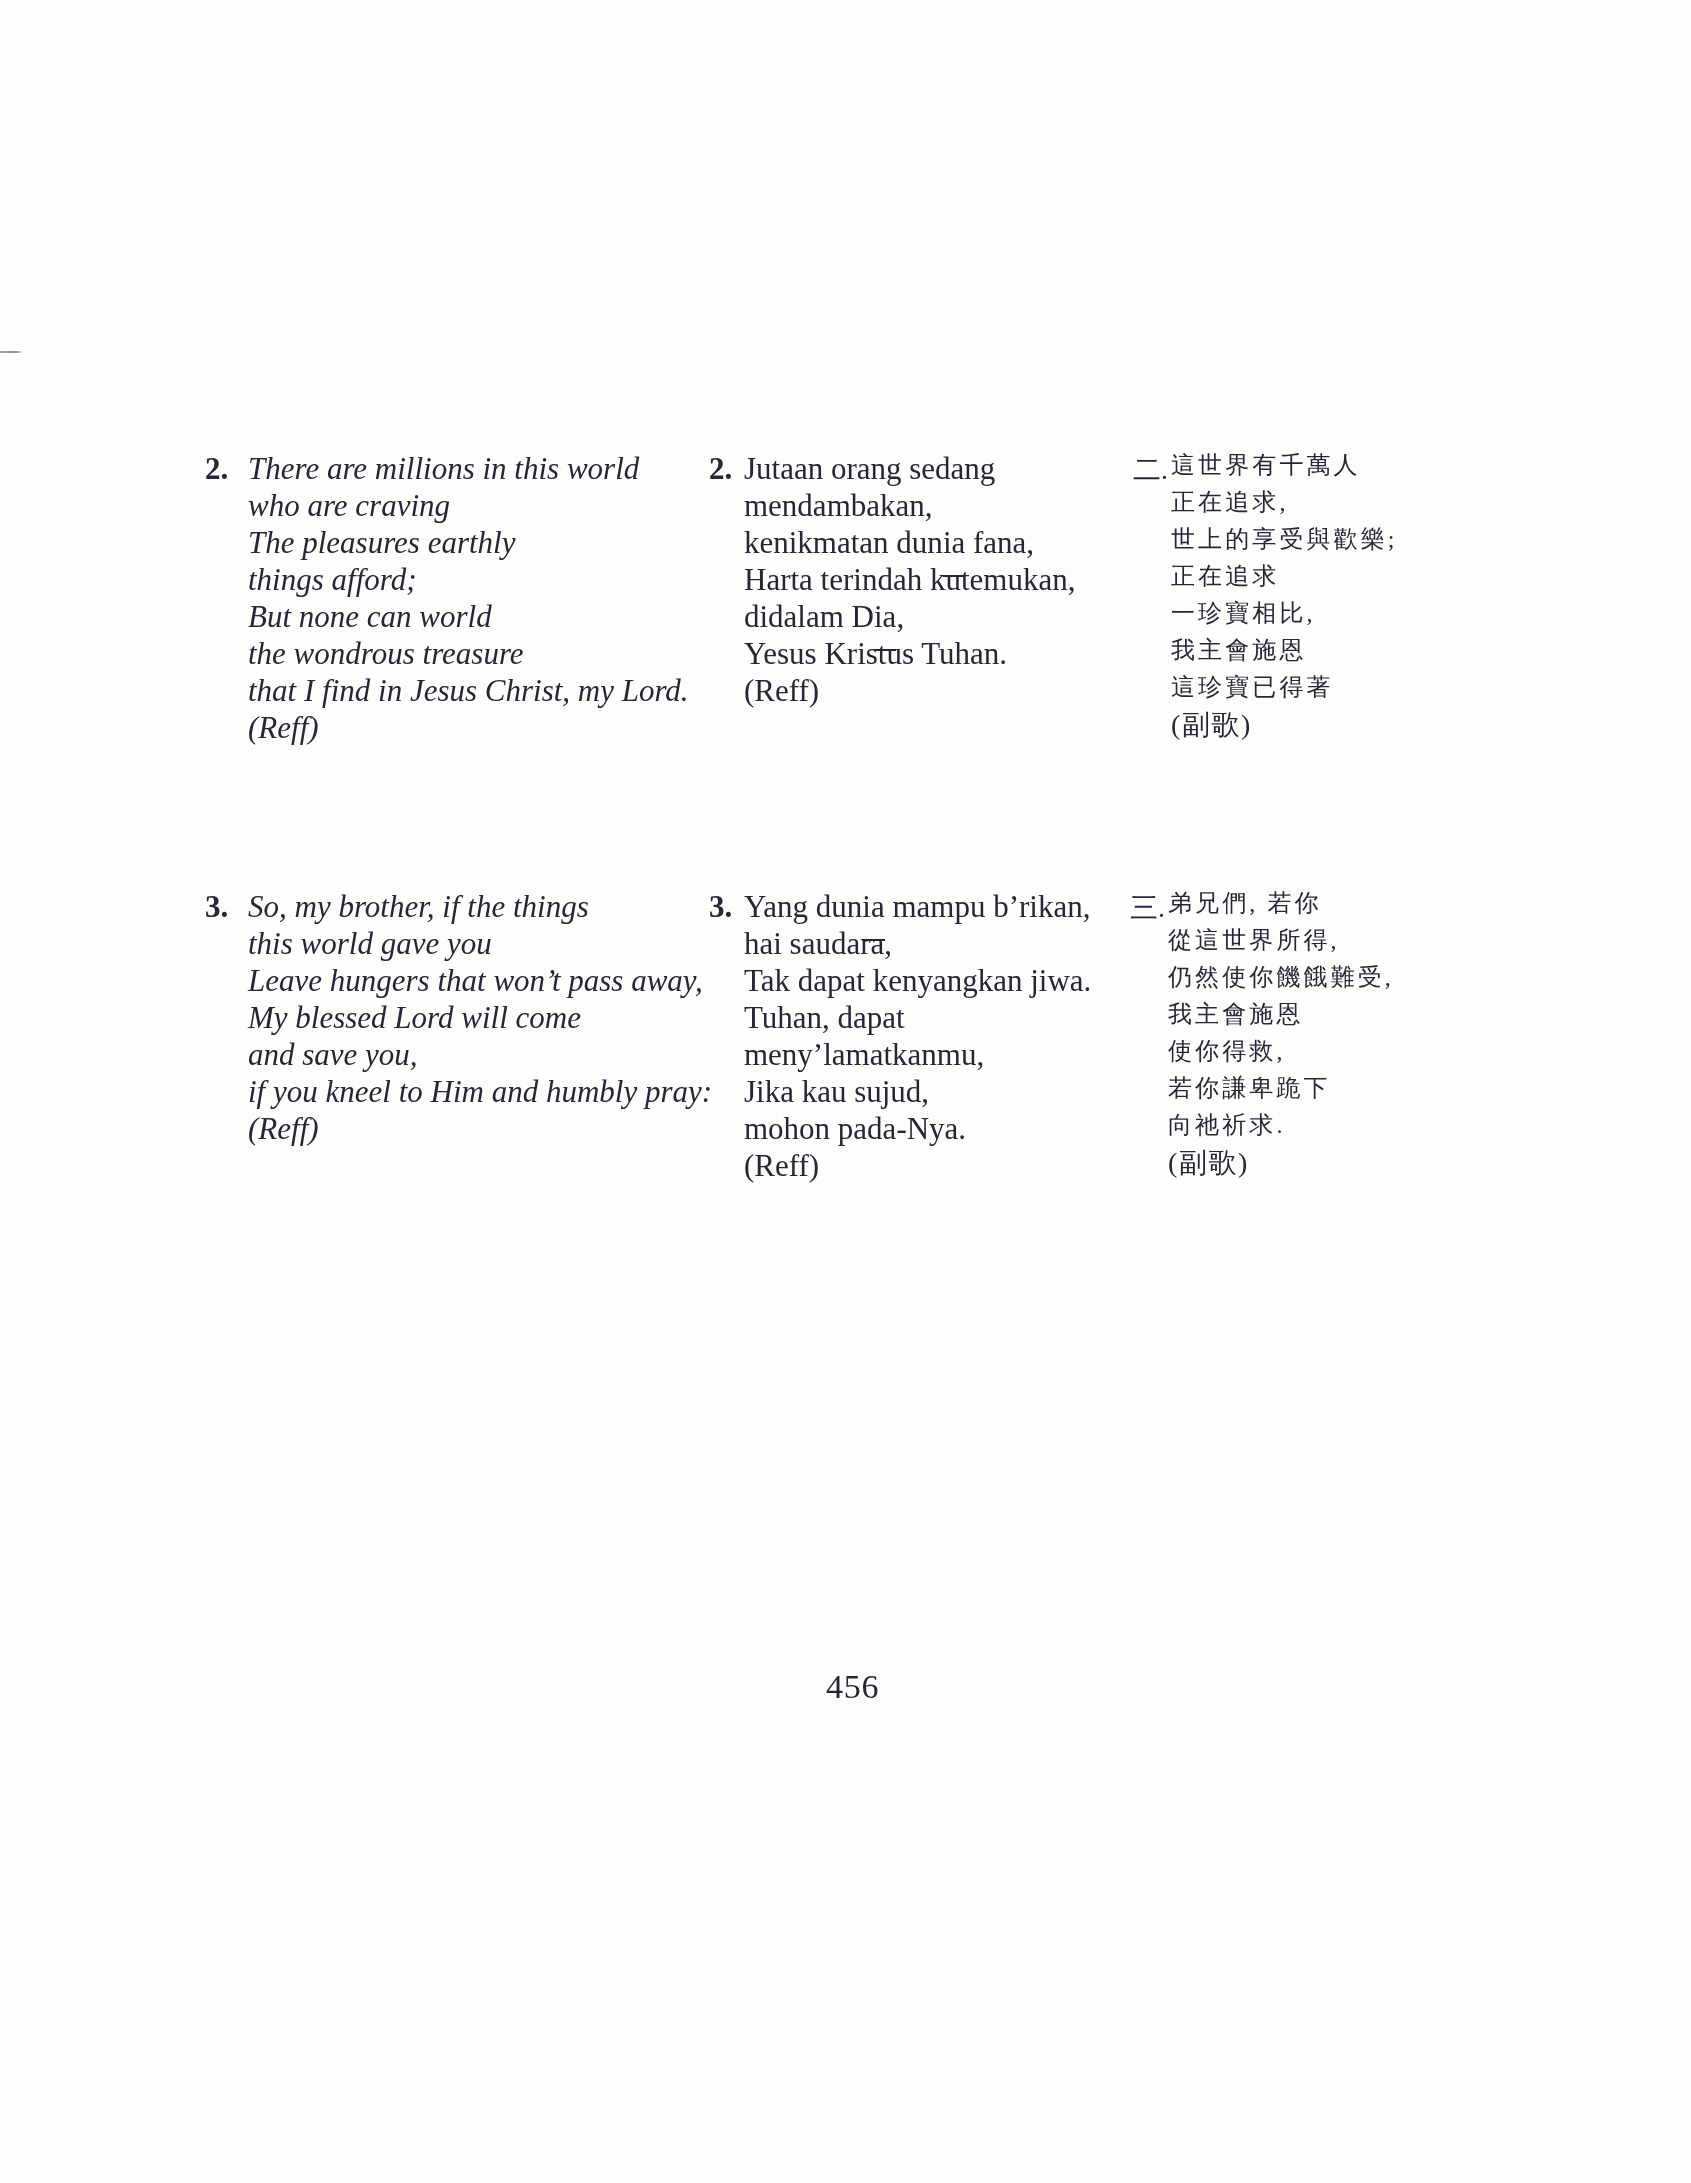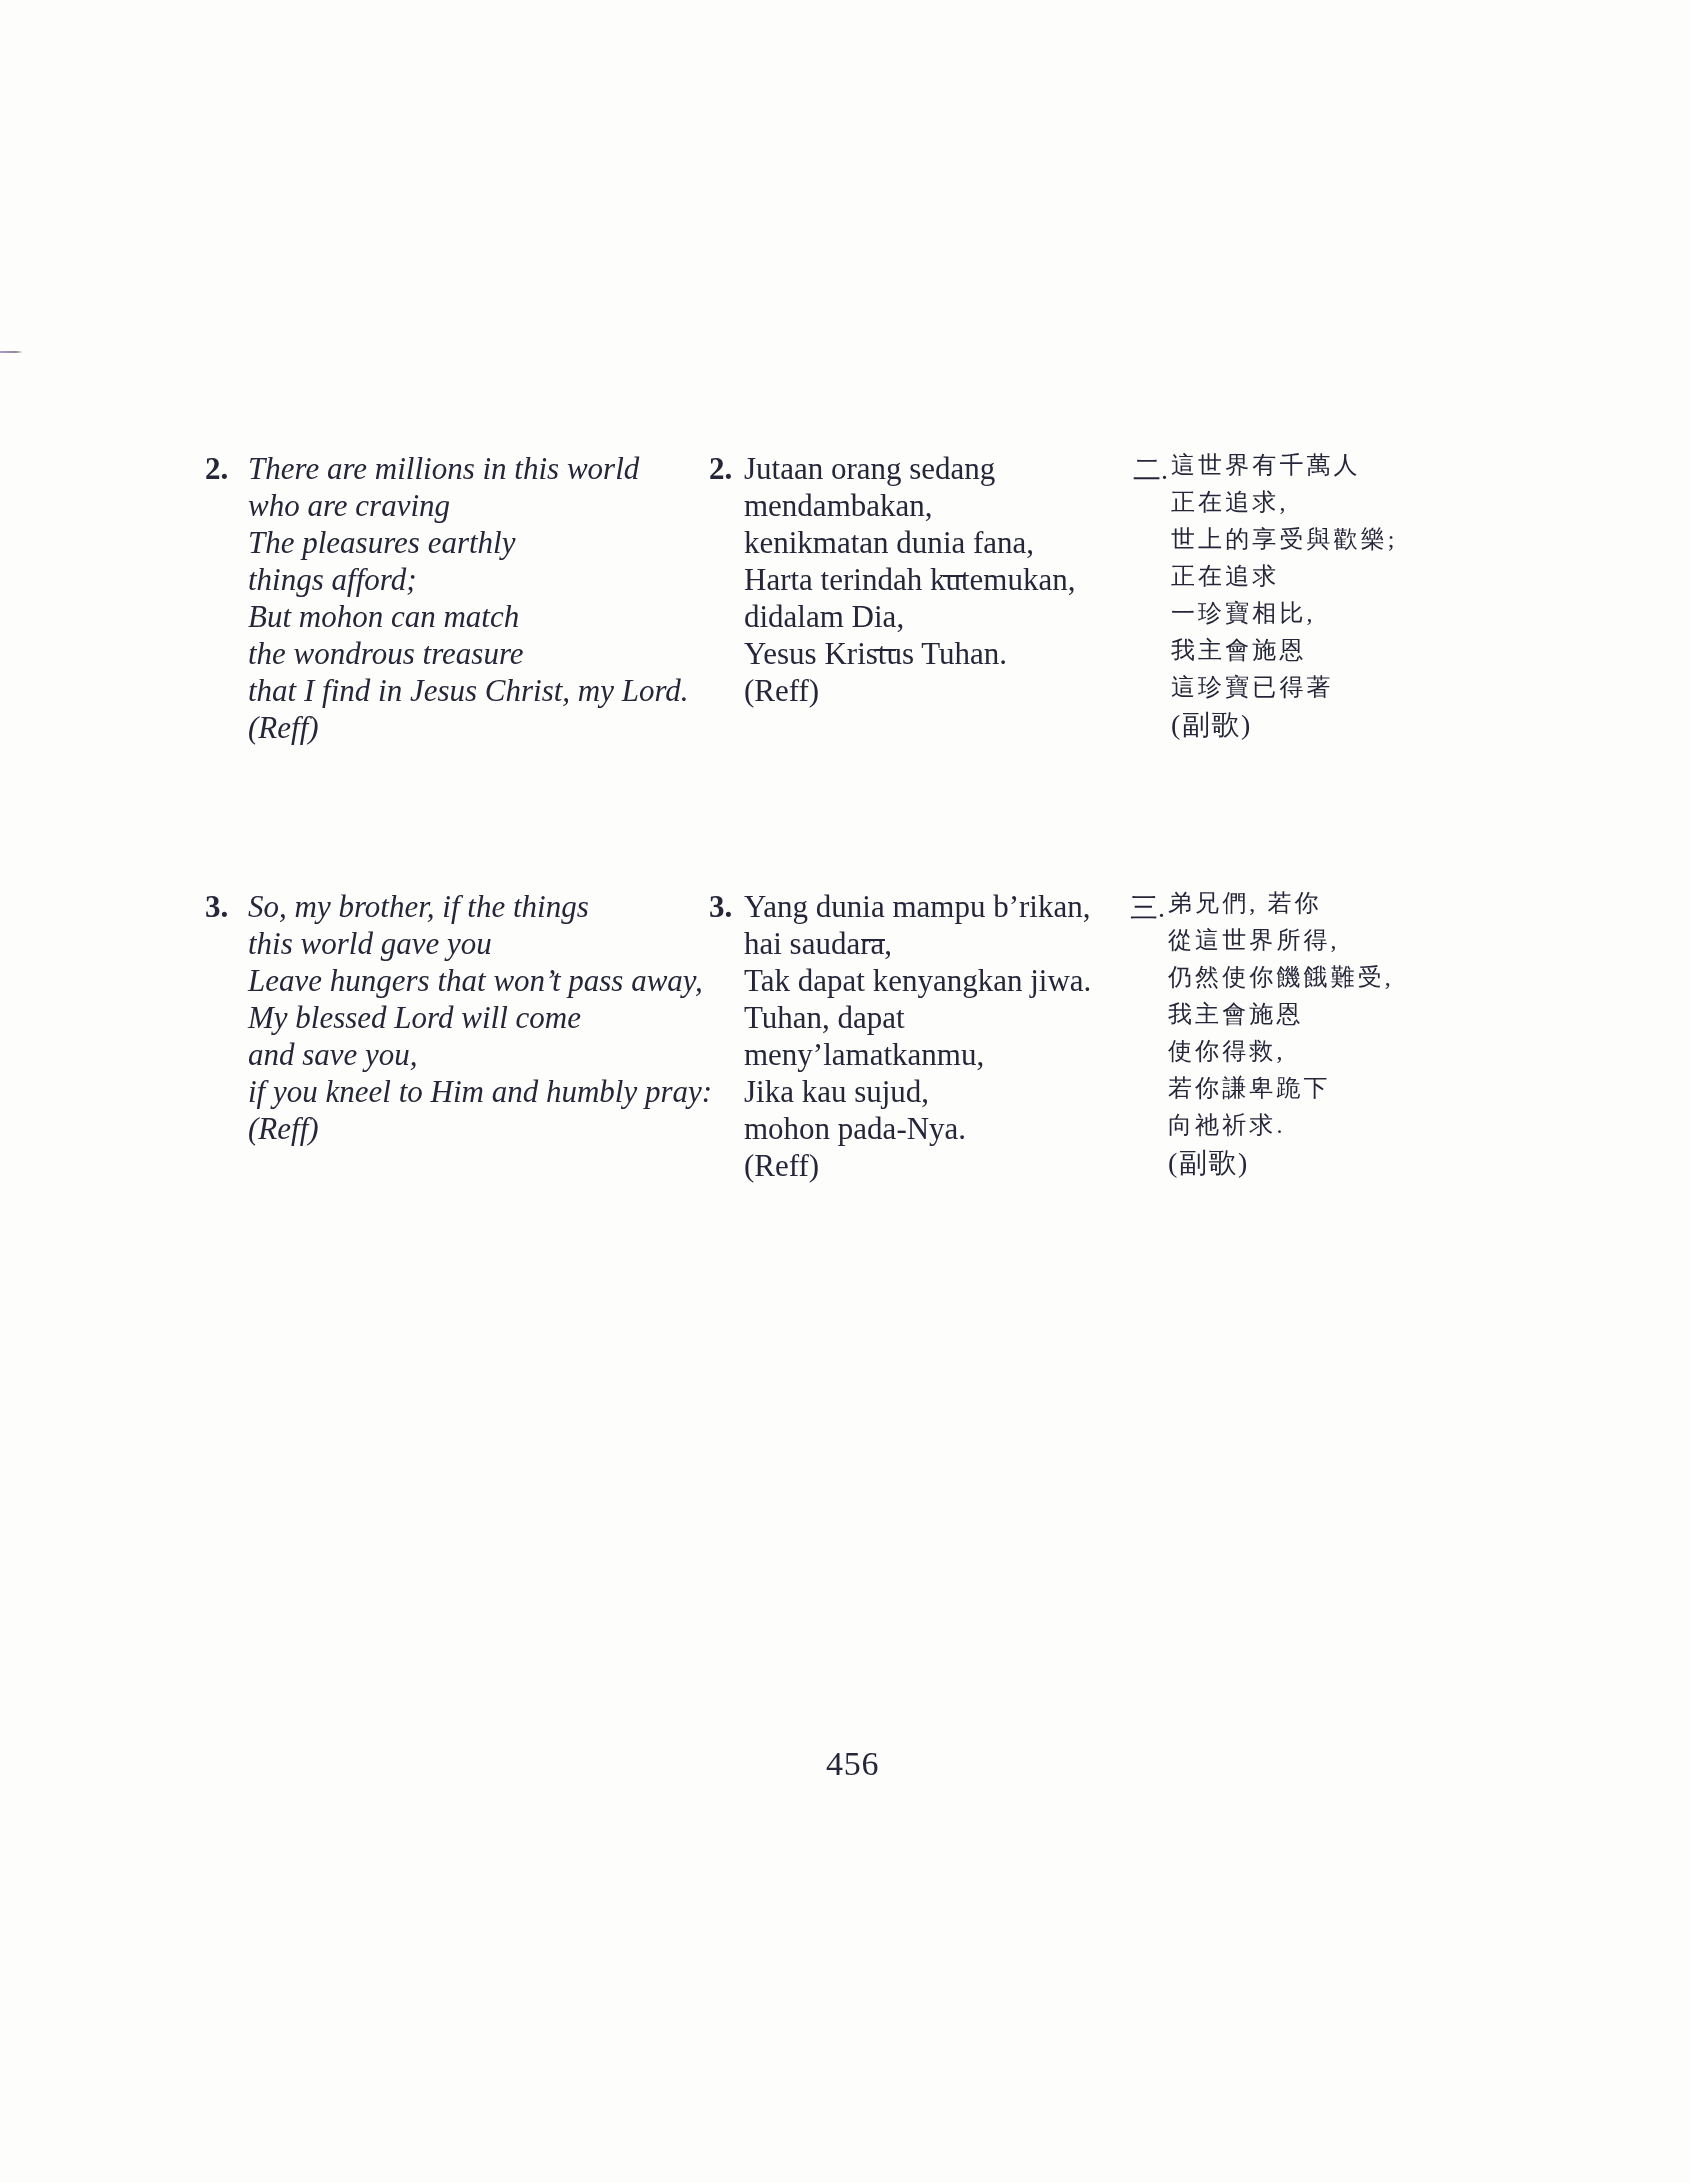--- a/index.html
+++ b/index.html
@@ -85,7 +85,7 @@
         <div class="line">who are craving</div>
         <div class="line">The pleasures earthly</div>
         <div class="line">things afford;</div>
-        <div class="line">But mohon can match</div>
+        <div class="line">But none can world</div>
         <div class="line">the wondrous treasure</div>
         <div class="line">that I find in Jesus Christ, my Lord.</div>
         <div class="line">(Reff)</div>

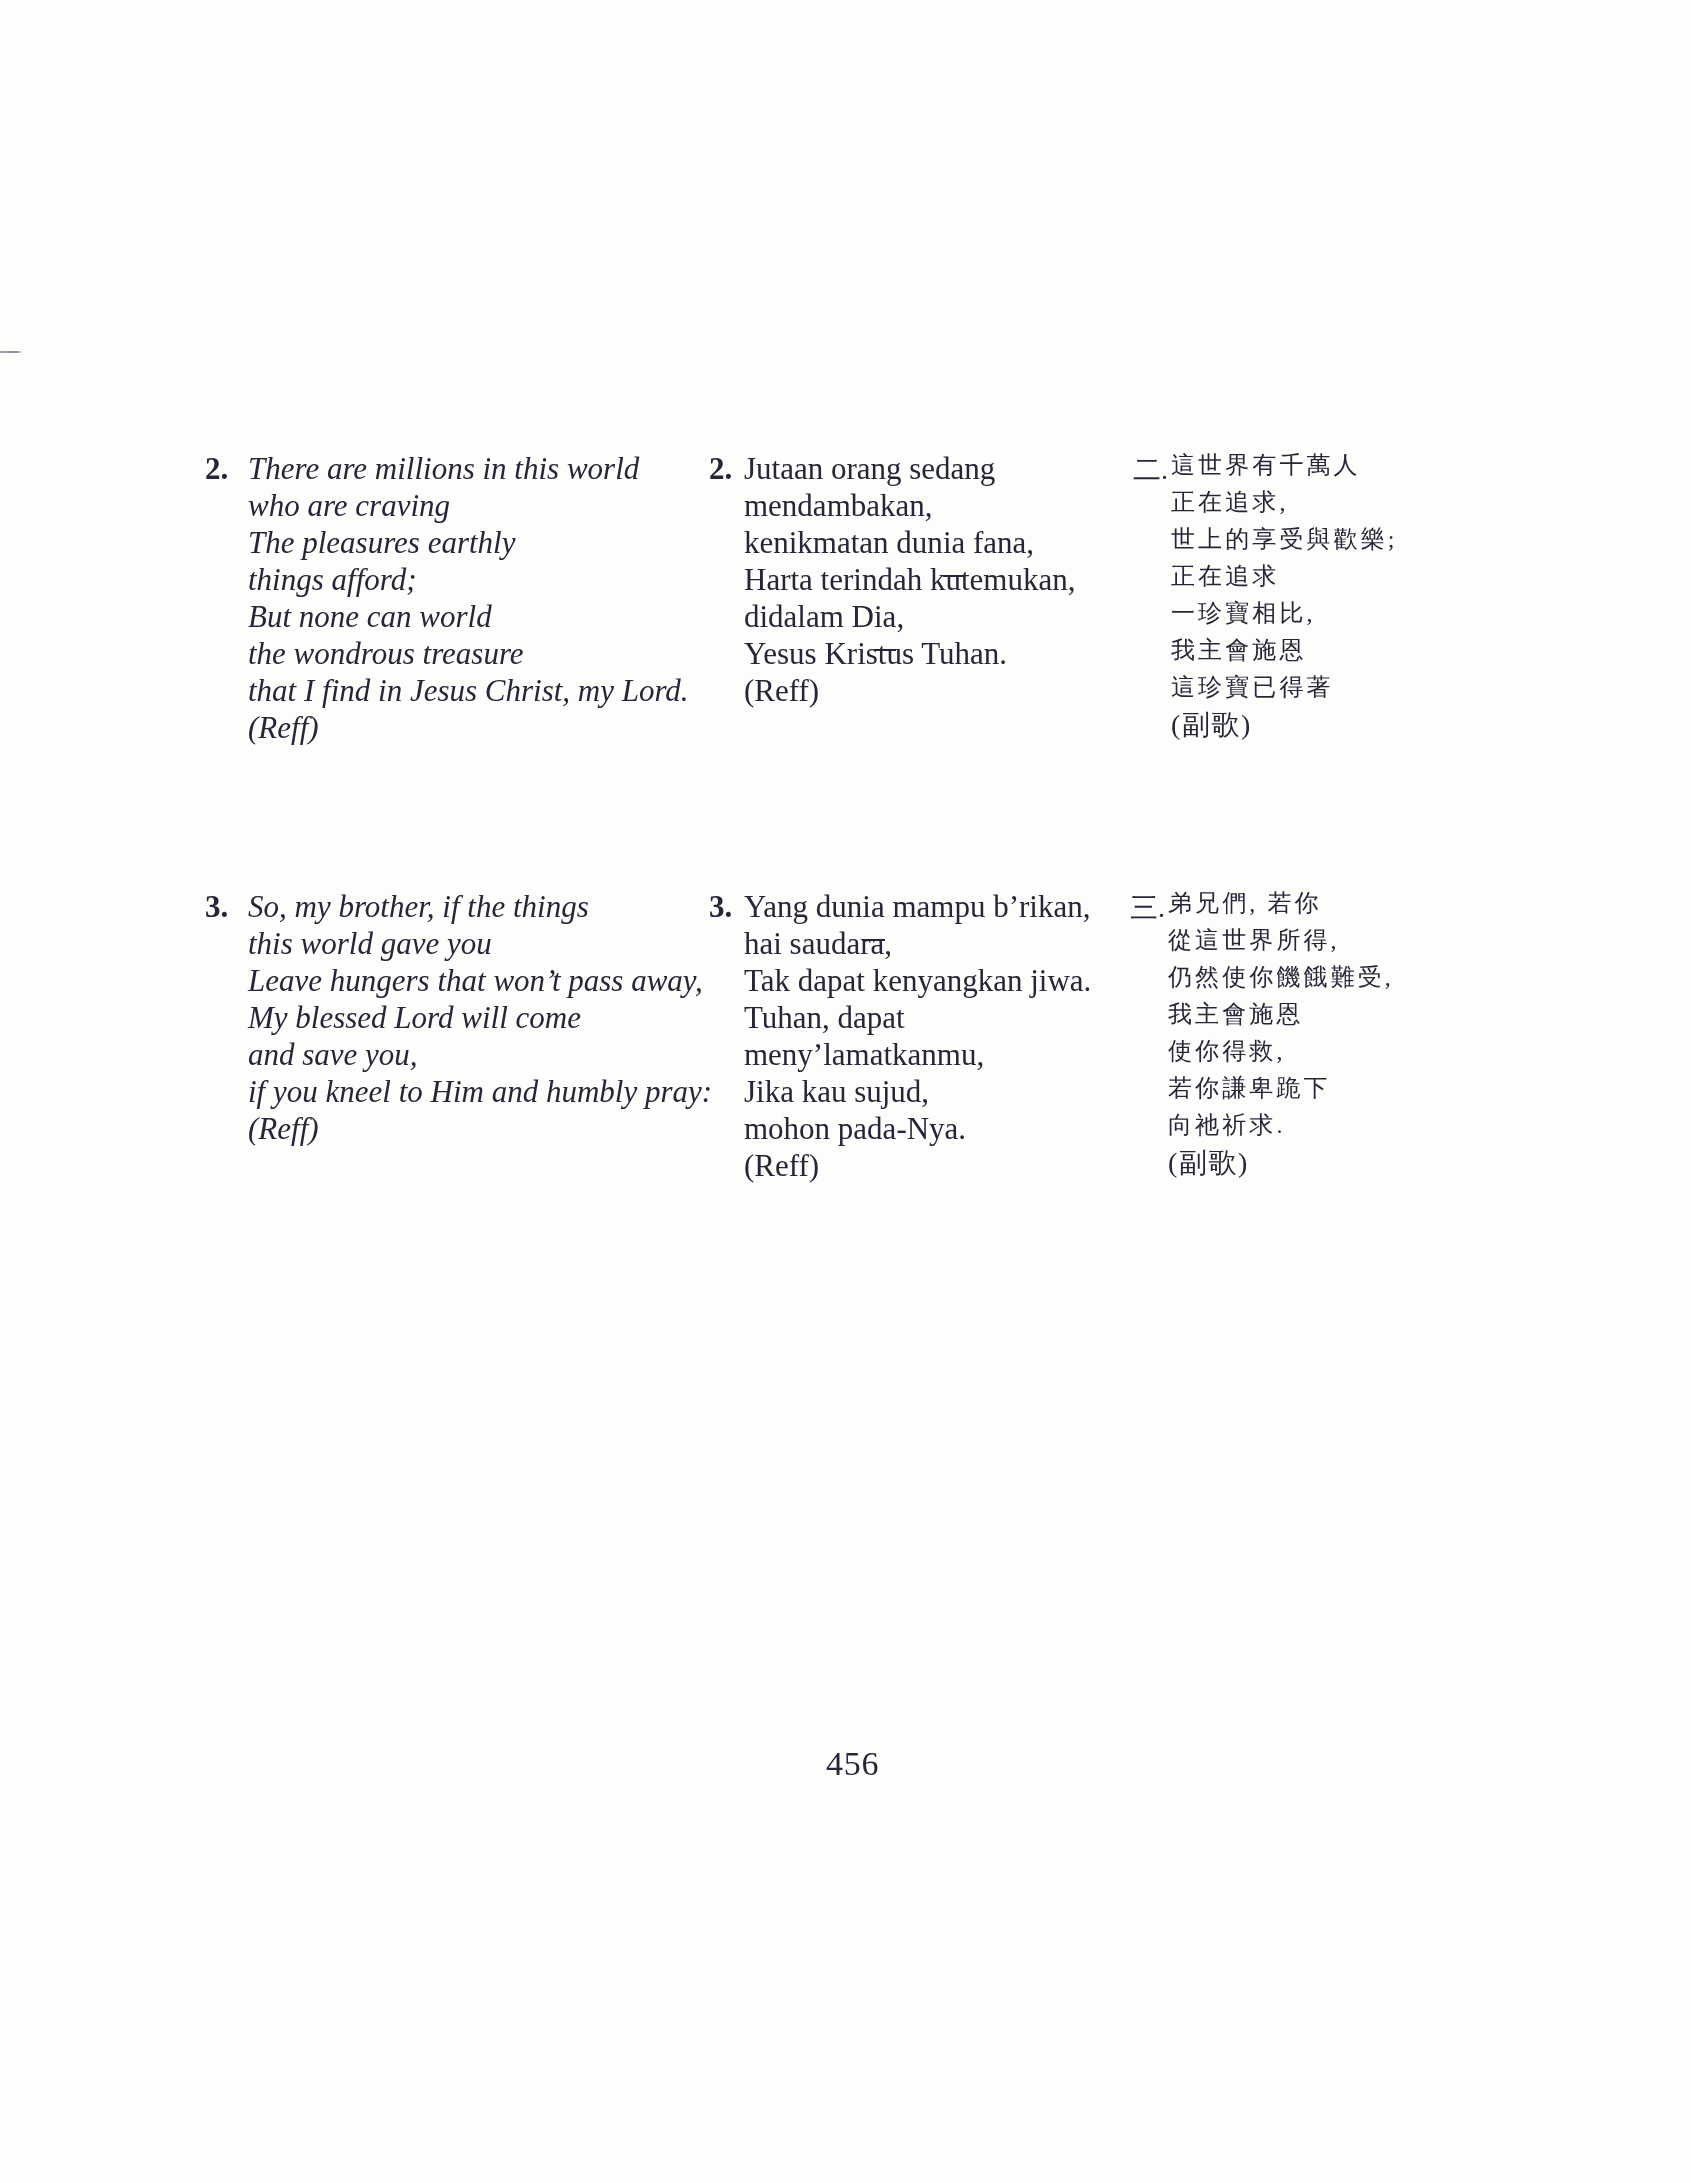--- a/index.html
+++ b/index.html
@@ -57,7 +57,7 @@
     .page-number {
       position: absolute;
       left: 826px;
-      top: 1744px;
+      top: 1667px;
       font-size: 34px;
       line-height: 39px;
       letter-spacing: 0.8px;

